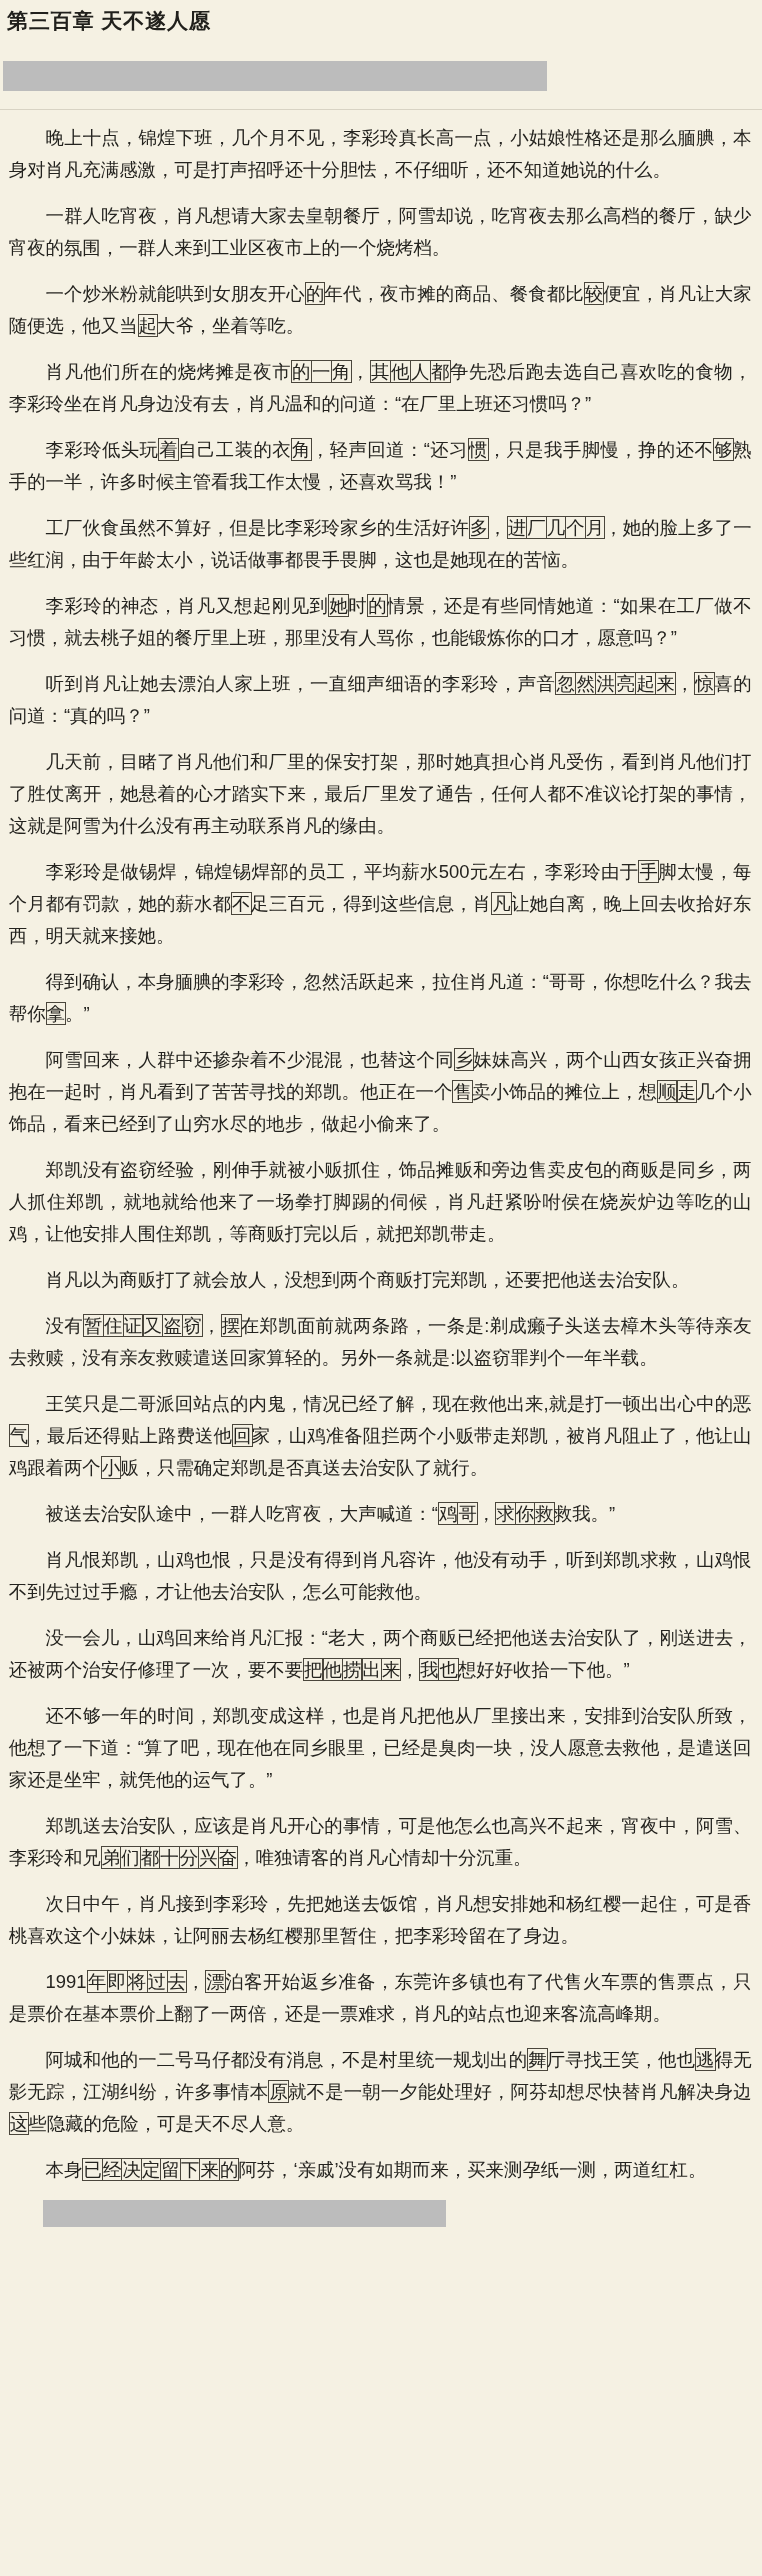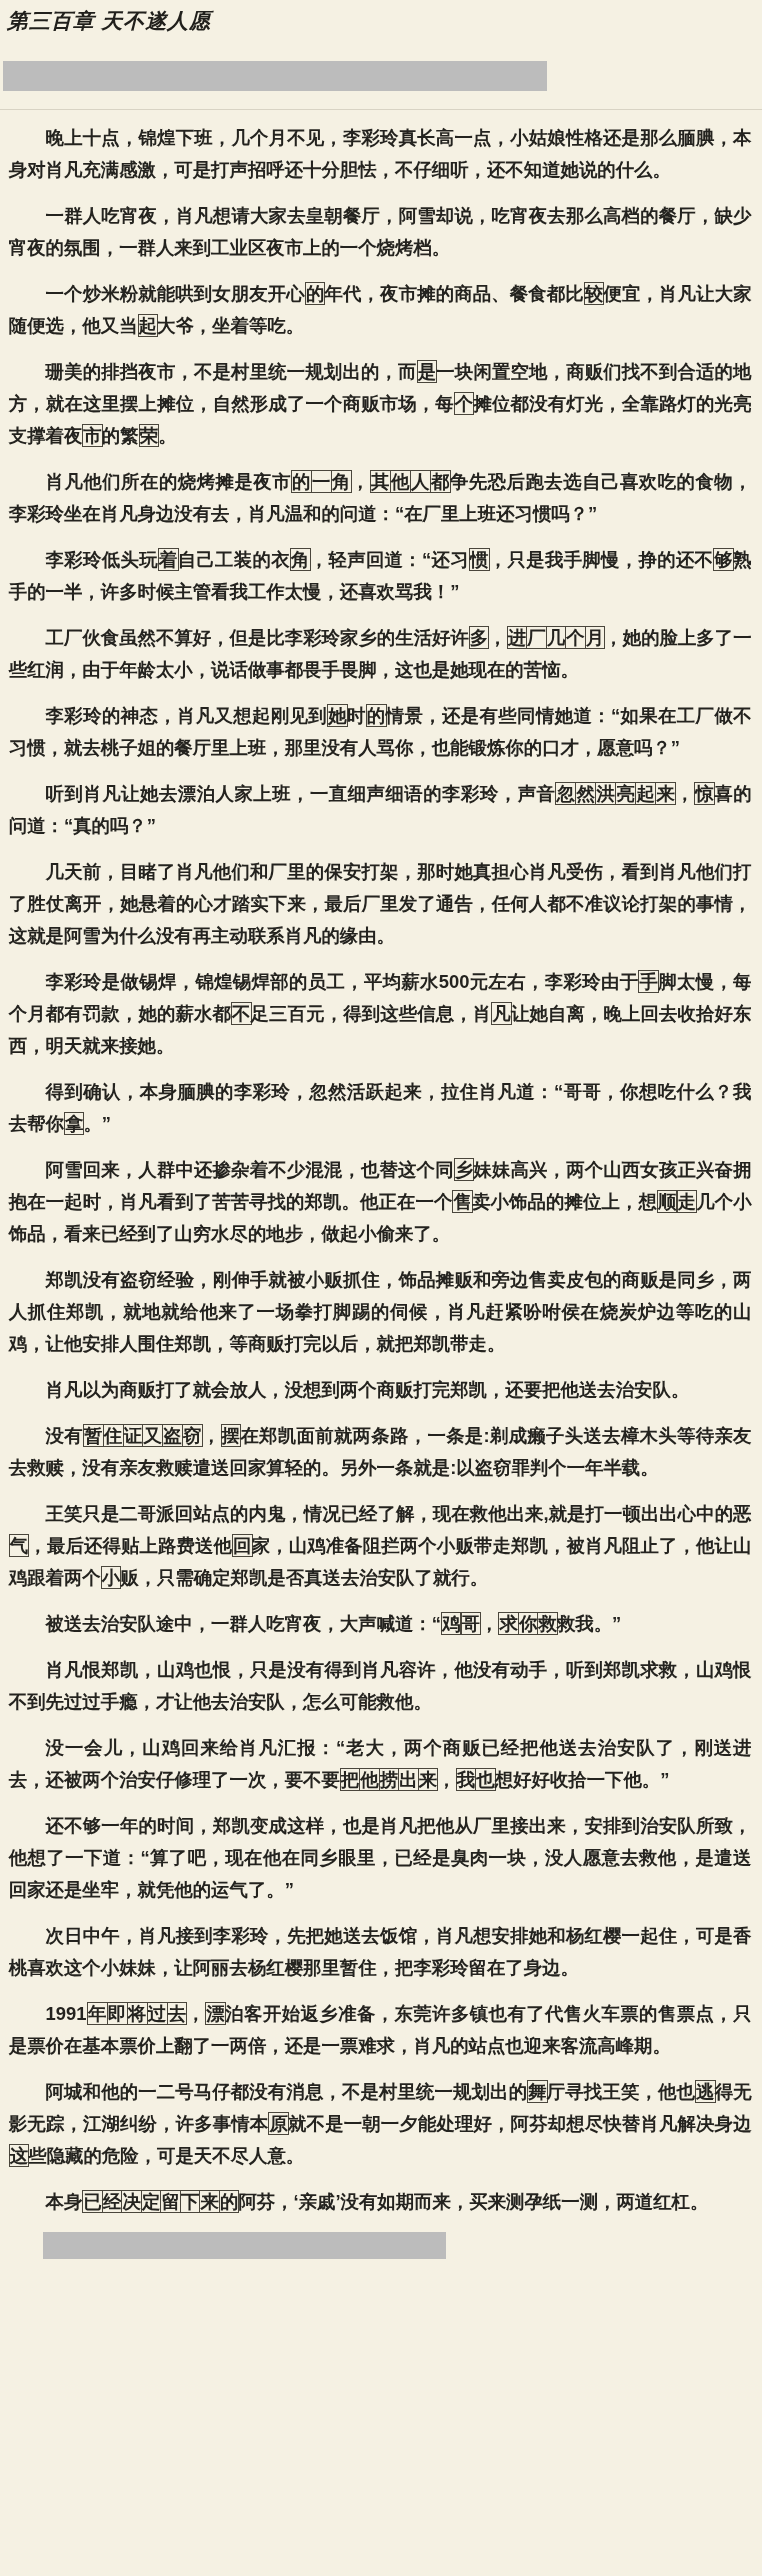--- a/index.html
+++ b/index.html
@@ -17,7 +17,6 @@
     font-weight:700;
     color:#21201c;
     letter-spacing:0.9px;
-    font-style:italic;
   }
   .ad-top{
     width:544px;height:30px;

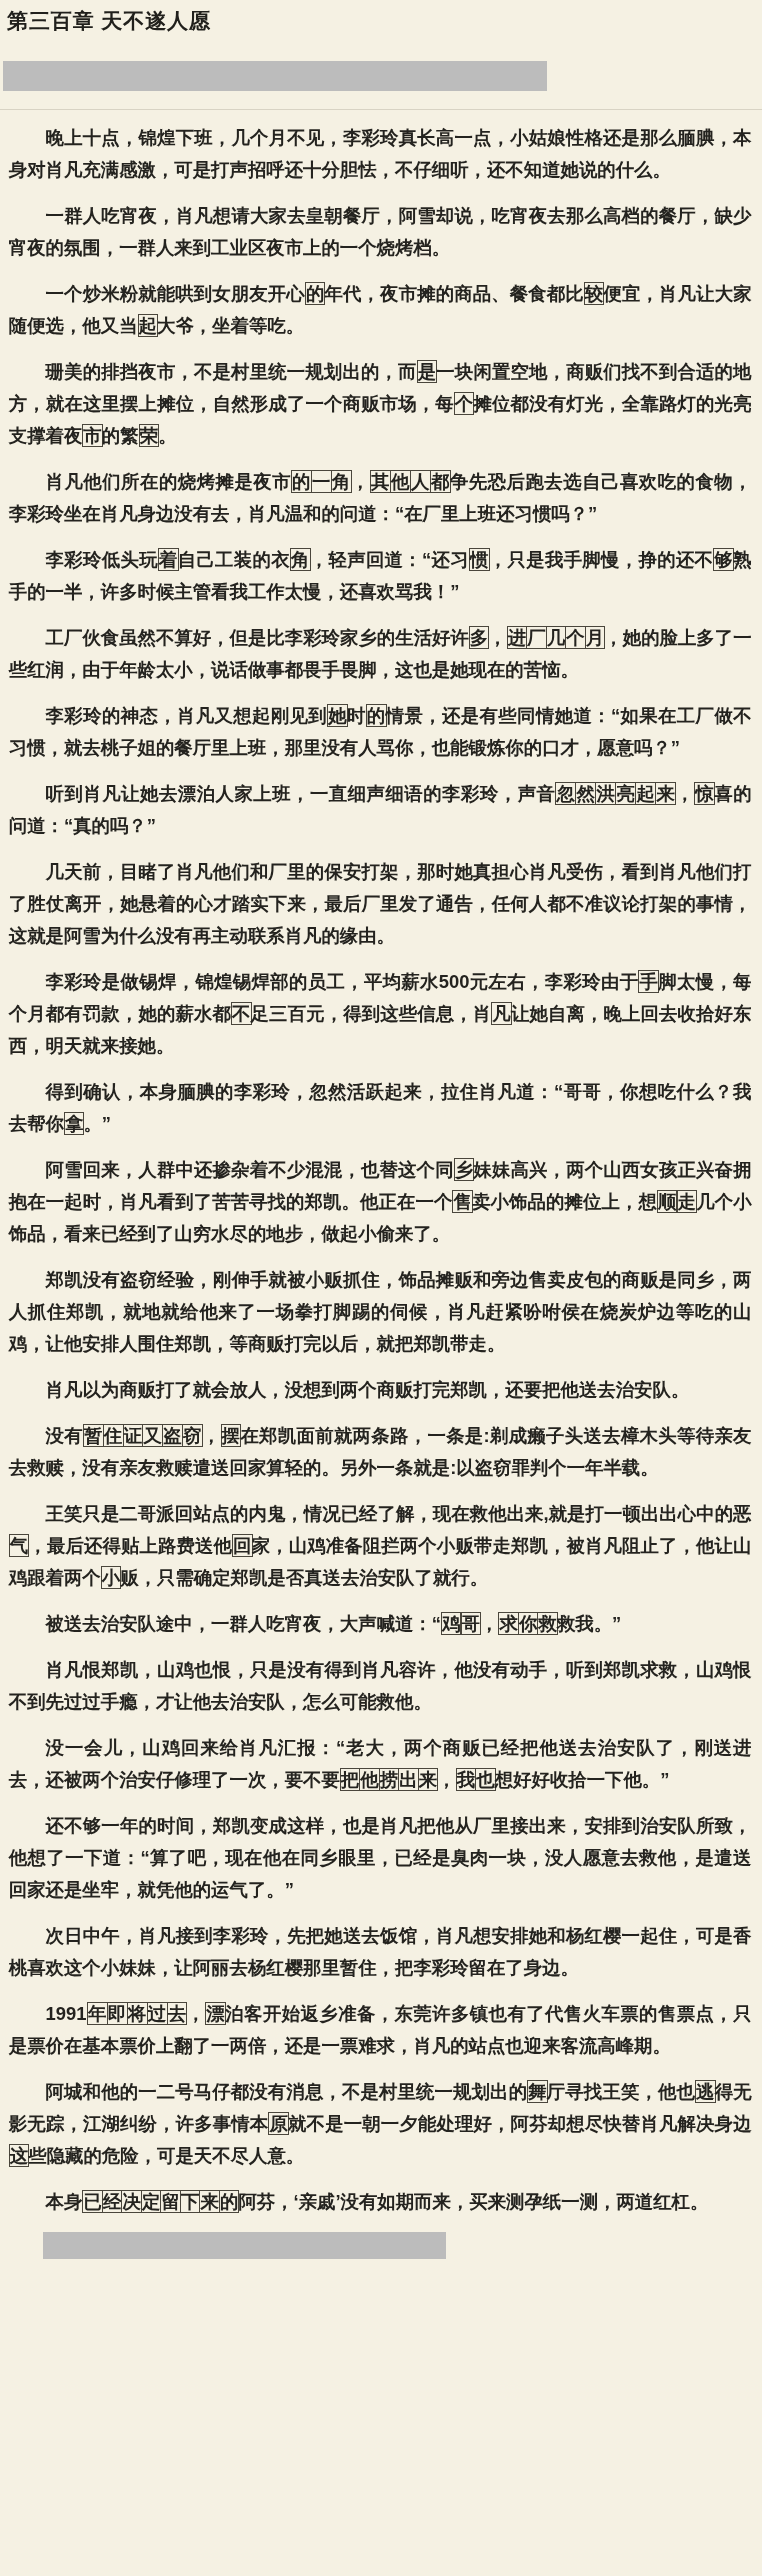--- a/index.html
+++ b/index.html
@@ -38,7 +38,6 @@
     text-indent:2em;
     text-align:justify;
     color:#24231f;
-    font-weight:bold;
   }
   .obf{
     border:0.9px solid #4a463c;

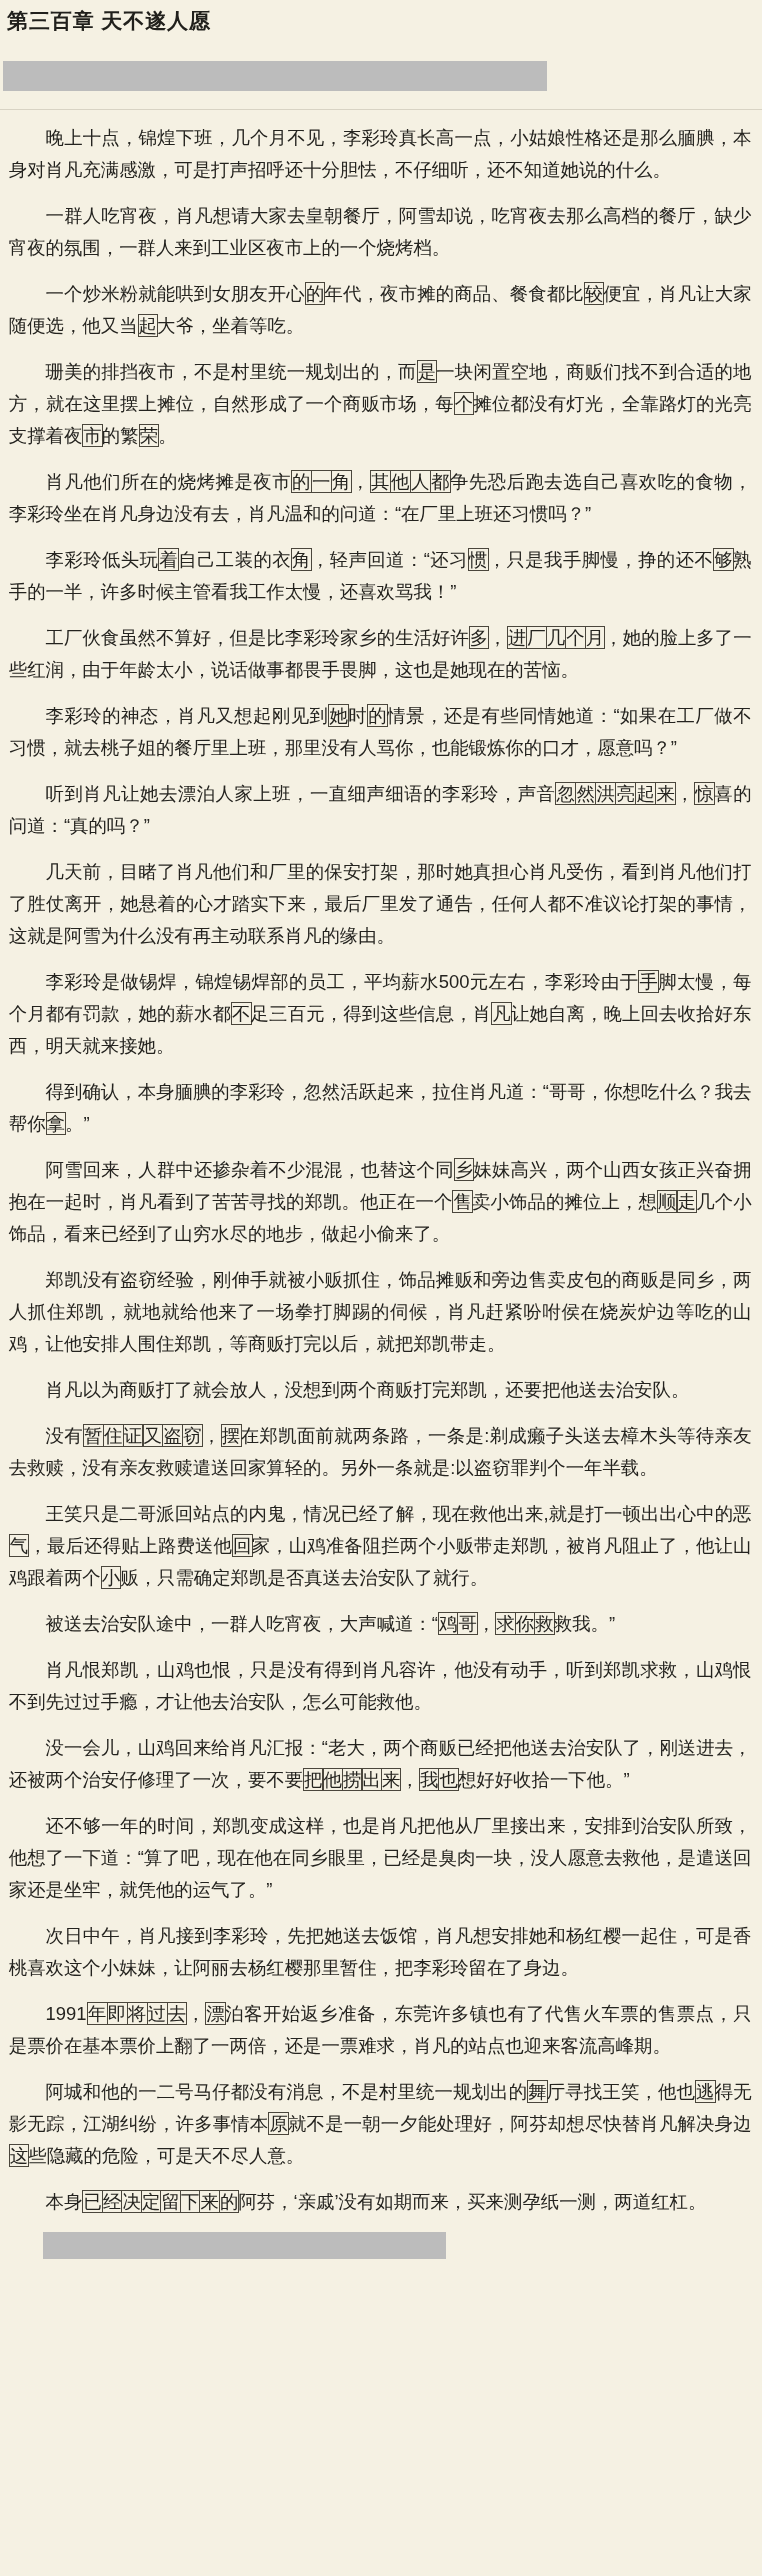--- a/index.html
+++ b/index.html
@@ -63,7 +63,6 @@
     <p class="para"><span>晚上十点，锦煌下班，几个月不见，李彩玲真长高一点，小姑娘性格还是那么腼腆，本身对肖凡充满感激，可是打声招呼还十分胆怯，不仔细听，还不知道她说的什么。</span></p>
     <p class="para"><span>一群人吃宵夜，肖凡想请大家去皇朝餐厅，阿雪却说，吃宵夜去那么高档的餐厅，缺少宵夜的氛围，一群人来到工业区夜市上的一个烧烤档。</span></p>
     <p class="para"><span>一个炒米粉就能哄到女朋友开心</span><span class="obf">的</span><span>年代，夜市摊的商品、餐食都比</span><span class="obf">较</span><span>便宜，肖凡让大家随便选，他又当</span><span class="obf">起</span><span>大爷，坐着等吃。</span></p>
-    <p class="para"><span>珊美的排挡夜市，不是村里统一规划出的，而</span><span class="obf">是</span><span>一块闲置空地，商贩们找不到合适的地方，就在这里摆上摊位，自然形成了一个商贩市场，每</span><span class="obf">个</span><span>摊位都没有灯光，全靠路灯的光亮支撑着夜</span><span class="obf">市</span><span>的繁</span><span class="obf">荣</span><span>。</span></p>
     <p class="para"><span>肖凡他们所在的烧烤摊是夜市</span><span class="obf">的</span><span class="obf">一</span><span class="obf">角</span><span>，</span><span class="obf">其</span><span class="obf">他</span><span class="obf">人</span><span class="obf">都</span><span>争先恐后跑去选自己喜欢吃的食物，李彩玲坐在肖凡身边没有去，肖凡温和的问道：“在厂里上班还习惯吗？”</span></p>
     <p class="para"><span>李彩玲低头玩</span><span class="obf">着</span><span>自己工装的衣</span><span class="obf">角</span><span>，轻声回道：“还习</span><span class="obf">惯</span><span>，只是我手脚慢，挣的还不</span><span class="obf">够</span><span>熟手的一半，许多时候主管看我工作太慢，还喜欢骂我！”</span></p>
     <p class="para"><span>工厂伙食虽然不算好，但是比李彩玲家乡的生活好许</span><span class="obf">多</span><span>，</span><span class="obf">进</span><span class="obf">厂</span><span class="obf">几</span><span class="obf">个</span><span class="obf">月</span><span>，她的脸上多了一些红润，由于年龄太小，说话做事都畏手畏脚，这也是她现在的苦恼。</span></p>

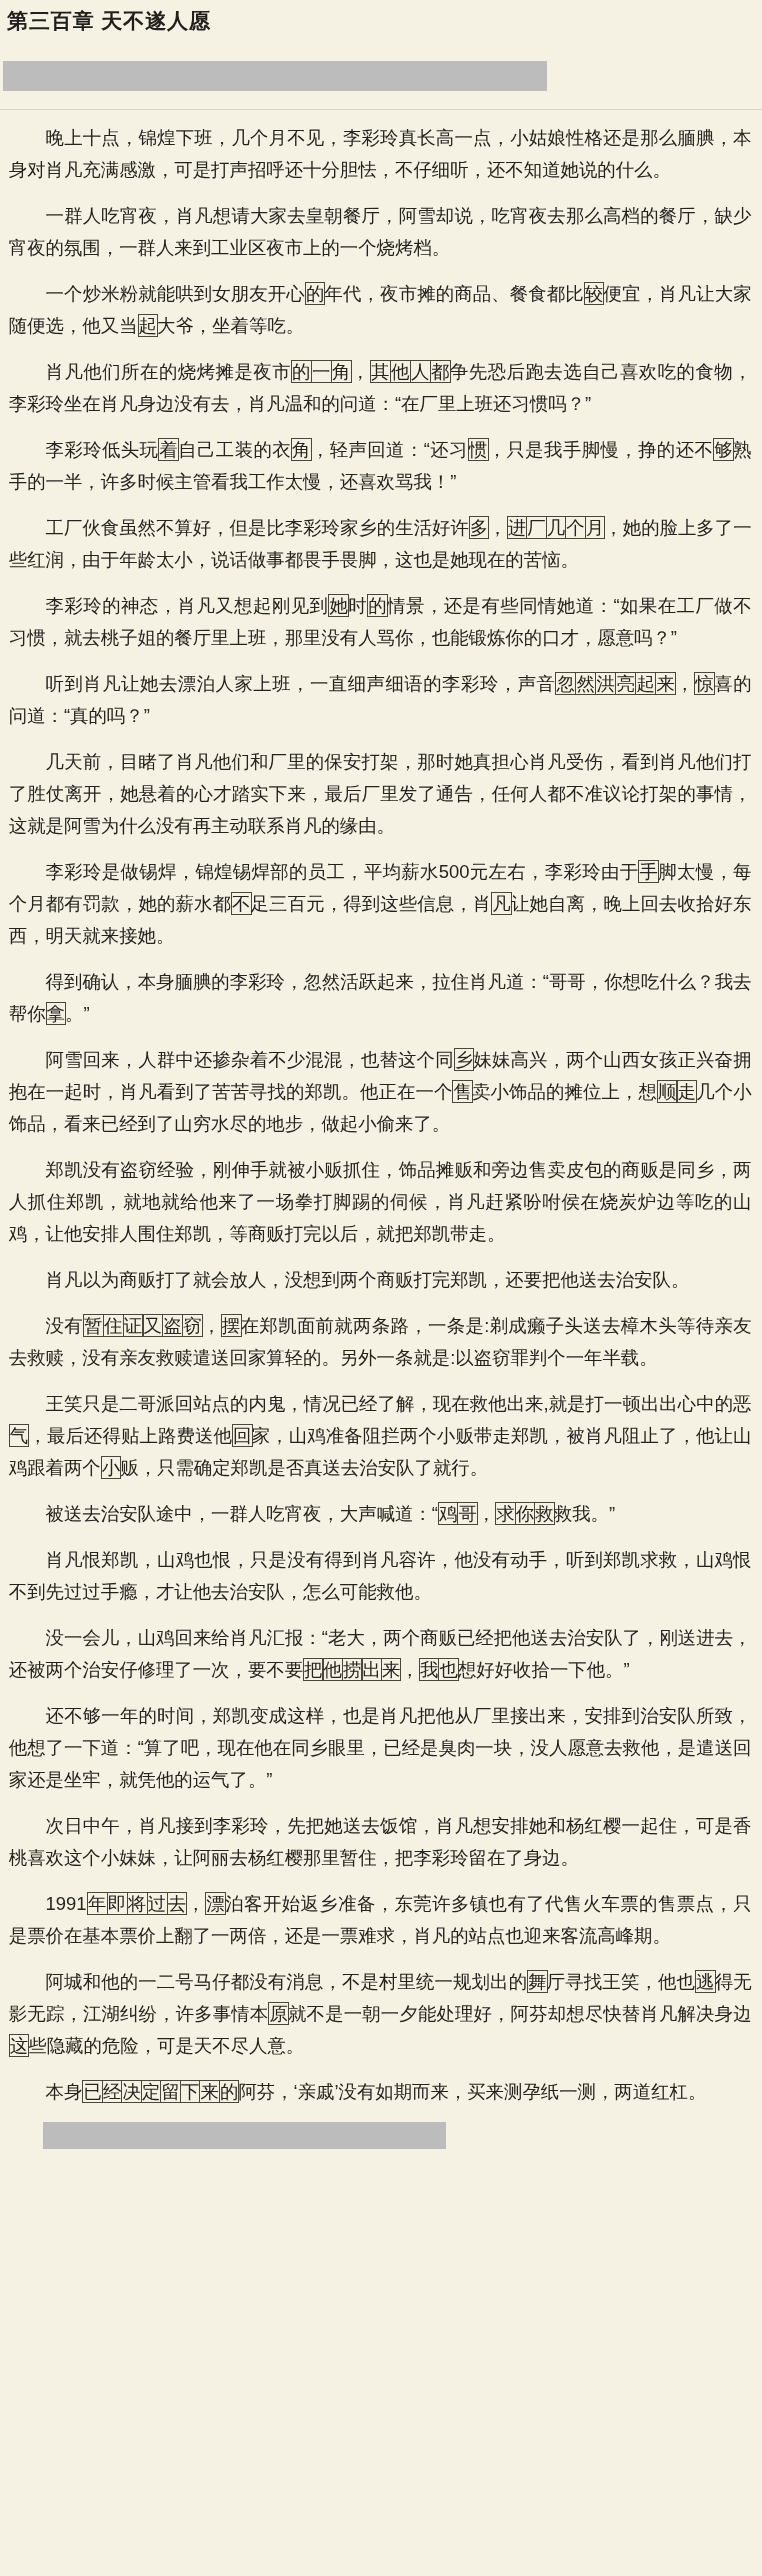--- a/index.html
+++ b/index.html
@@ -80,6 +80,7 @@
     <p class="para"><span>肖凡恨郑凯，山鸡也恨，只是没有得到肖凡容许，他没有动手，听到郑凯求救，山鸡恨不到先过过手瘾，才让他去治安队，怎么可能救他。</span></p>
     <p class="para"><span>没一会儿，山鸡回来给肖凡汇报：“老大，两个商贩已经把他送去治安队了，刚送进去，还被两个治安仔修理了一次，要不要</span><span class="obf">把</span><span class="obf">他</span><span class="obf">捞</span><span class="obf">出</span><span class="obf">来</span><span>，</span><span class="obf">我</span><span class="obf">也</span><span>想好好收拾一下他。”</span></p>
     <p class="para"><span>还不够一年的时间，郑凯变成这样，也是肖凡把他从厂里接出来，安排到治安队所致，他想了一下道：“算了吧，现在他在同乡眼里，已经是臭肉一块，没人愿意去救他，是遣送回家还是坐牢，就凭他的运气了。”</span></p>
+    <p class="para"><span>郑凯送去治安队，应该是肖凡开心的事情，可是他怎么也高兴不起来，宵夜中，阿雪、李彩玲和兄</span><span class="obf">弟</span><span class="obf">们</span><span class="obf">都</span><span class="obf">十</span><span class="obf">分</span><span class="obf">兴</span><span class="obf">奋</span><span>，唯独请客的肖凡心情却十分沉重。</span></p>
     <p class="para"><span>次日中午，肖凡接到李彩玲，先把她送去饭馆，肖凡想安排她和杨红樱一起住，可是香桃喜欢这个小妹妹，让阿丽去杨红樱那里暂住，把李彩玲留在了身边。</span></p>
     <p class="para"><span>1991</span><span class="obf">年</span><span class="obf">即</span><span class="obf">将</span><span class="obf">过</span><span class="obf">去</span><span>，</span><span class="obf">漂</span><span>泊客开始返乡准备，东莞许多镇也有了代售火车票的售票点，只是票价在基本票价上翻了一两倍，还是一票难求，肖凡的站点也迎来客流高峰期。</span></p>
     <p class="para"><span>阿城和他的一二号马仔都没有消息，不是村里统一规划出的</span><span class="obf">舞</span><span>厅寻找王笑，他也</span><span class="obf">逃</span><span>得无影无踪，江湖纠纷，许多事情本</span><span class="obf">原</span><span>就不是一朝一夕能处理好，阿芬却想尽快替肖凡解决身边</span><span class="obf">这</span><span>些隐藏的危险，可是天不尽人意。</span></p>

